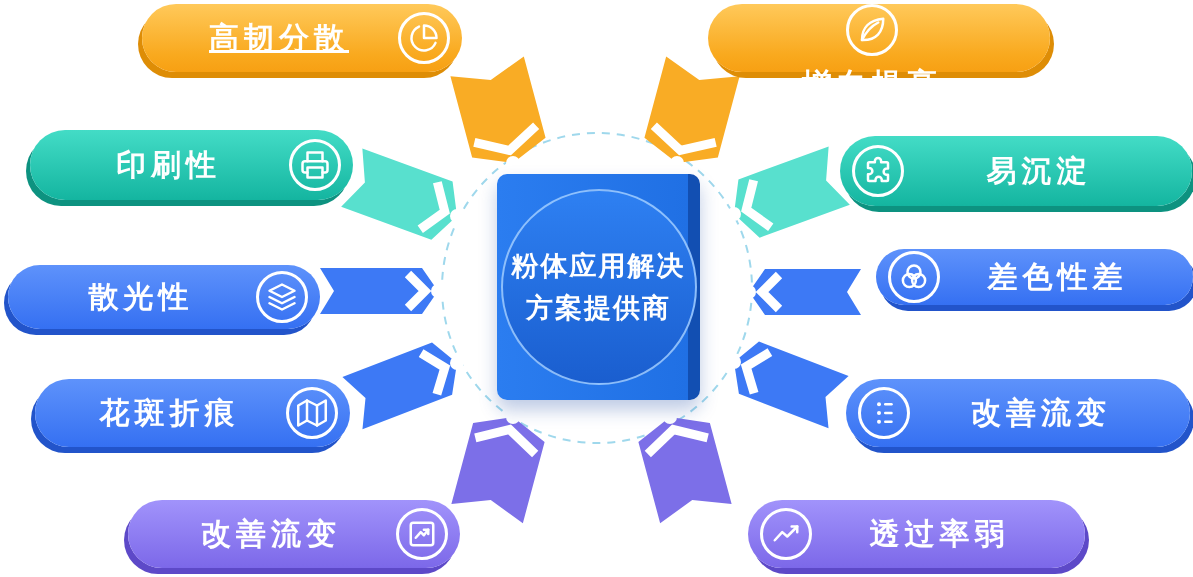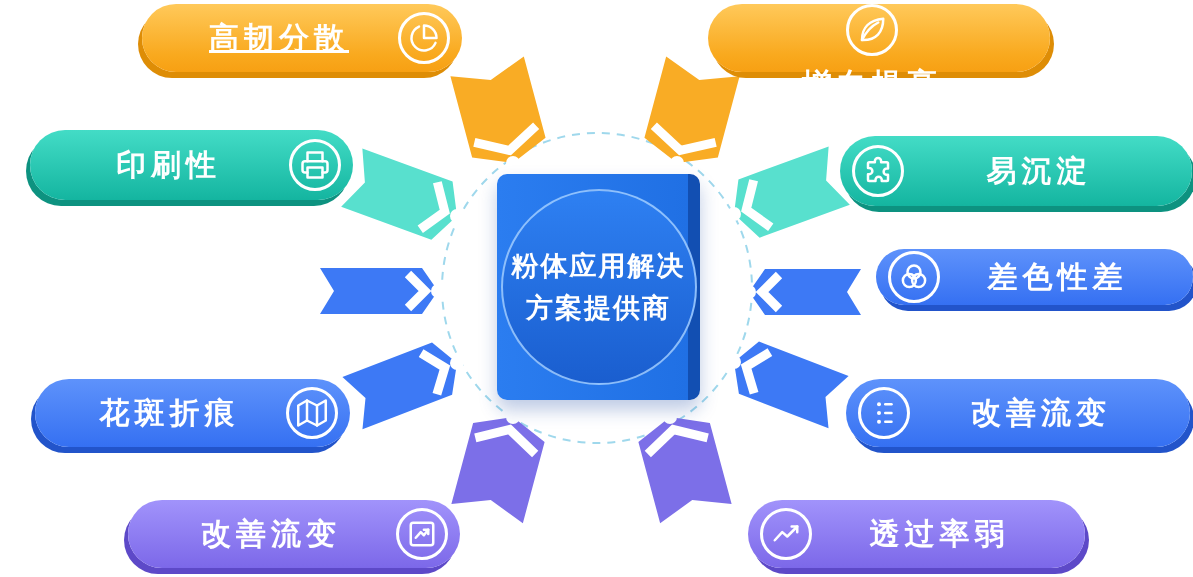--- a/index.html
+++ b/index.html
@@ -137,6 +137,16 @@
     </span>
   </div>
 
+  <div class="pill side-left c-blue" style="left:8px;top:265px;width:312px;height:64px;">
+    <span class="label">散光性</span>
+    <span class="icon-circle">
+      <svg width="30" height="30" viewBox="0 0 24 24" fill="none" stroke="#fff" stroke-width="2" stroke-linecap="round" stroke-linejoin="round">
+        <polygon points="12 2 2 7 12 12 22 7 12 2"></polygon>
+        <polyline points="2 12 12 17 22 12"></polyline>
+        <polyline points="2 17 12 22 22 17"></polyline>
+      </svg>
+    </span>
+  </div>
 
   <div class="pill side-left c-blue" style="left:35px;top:379px;width:315px;height:68px;gap:8px;">
     <span class="label">花斑折痕</span>

